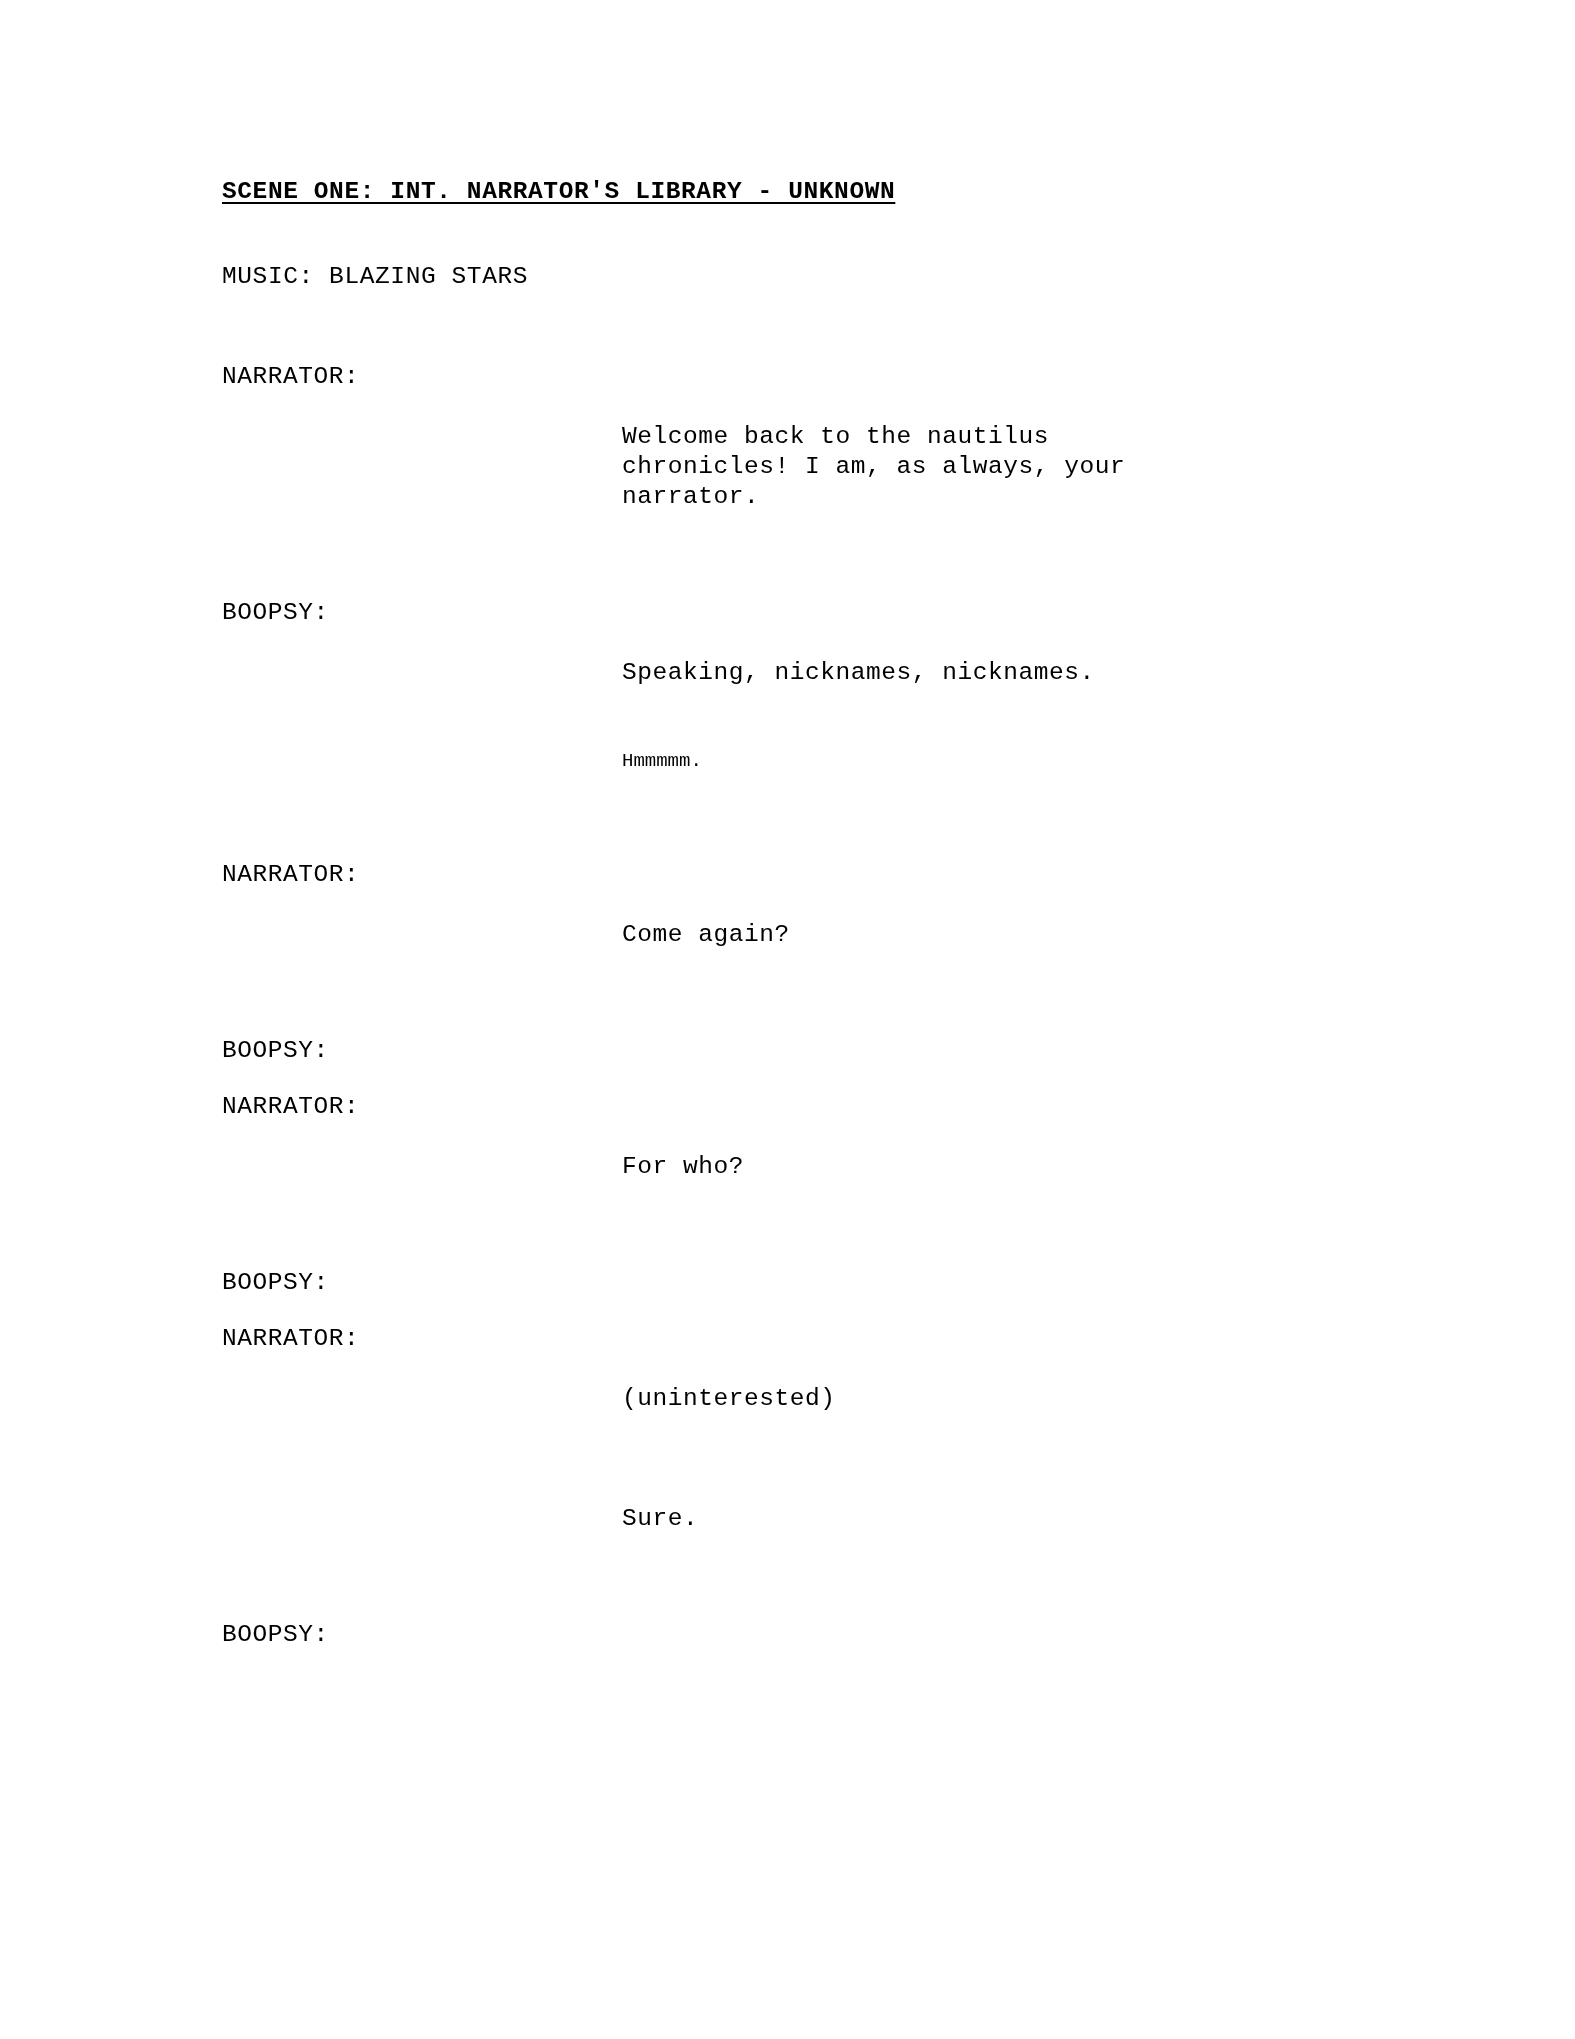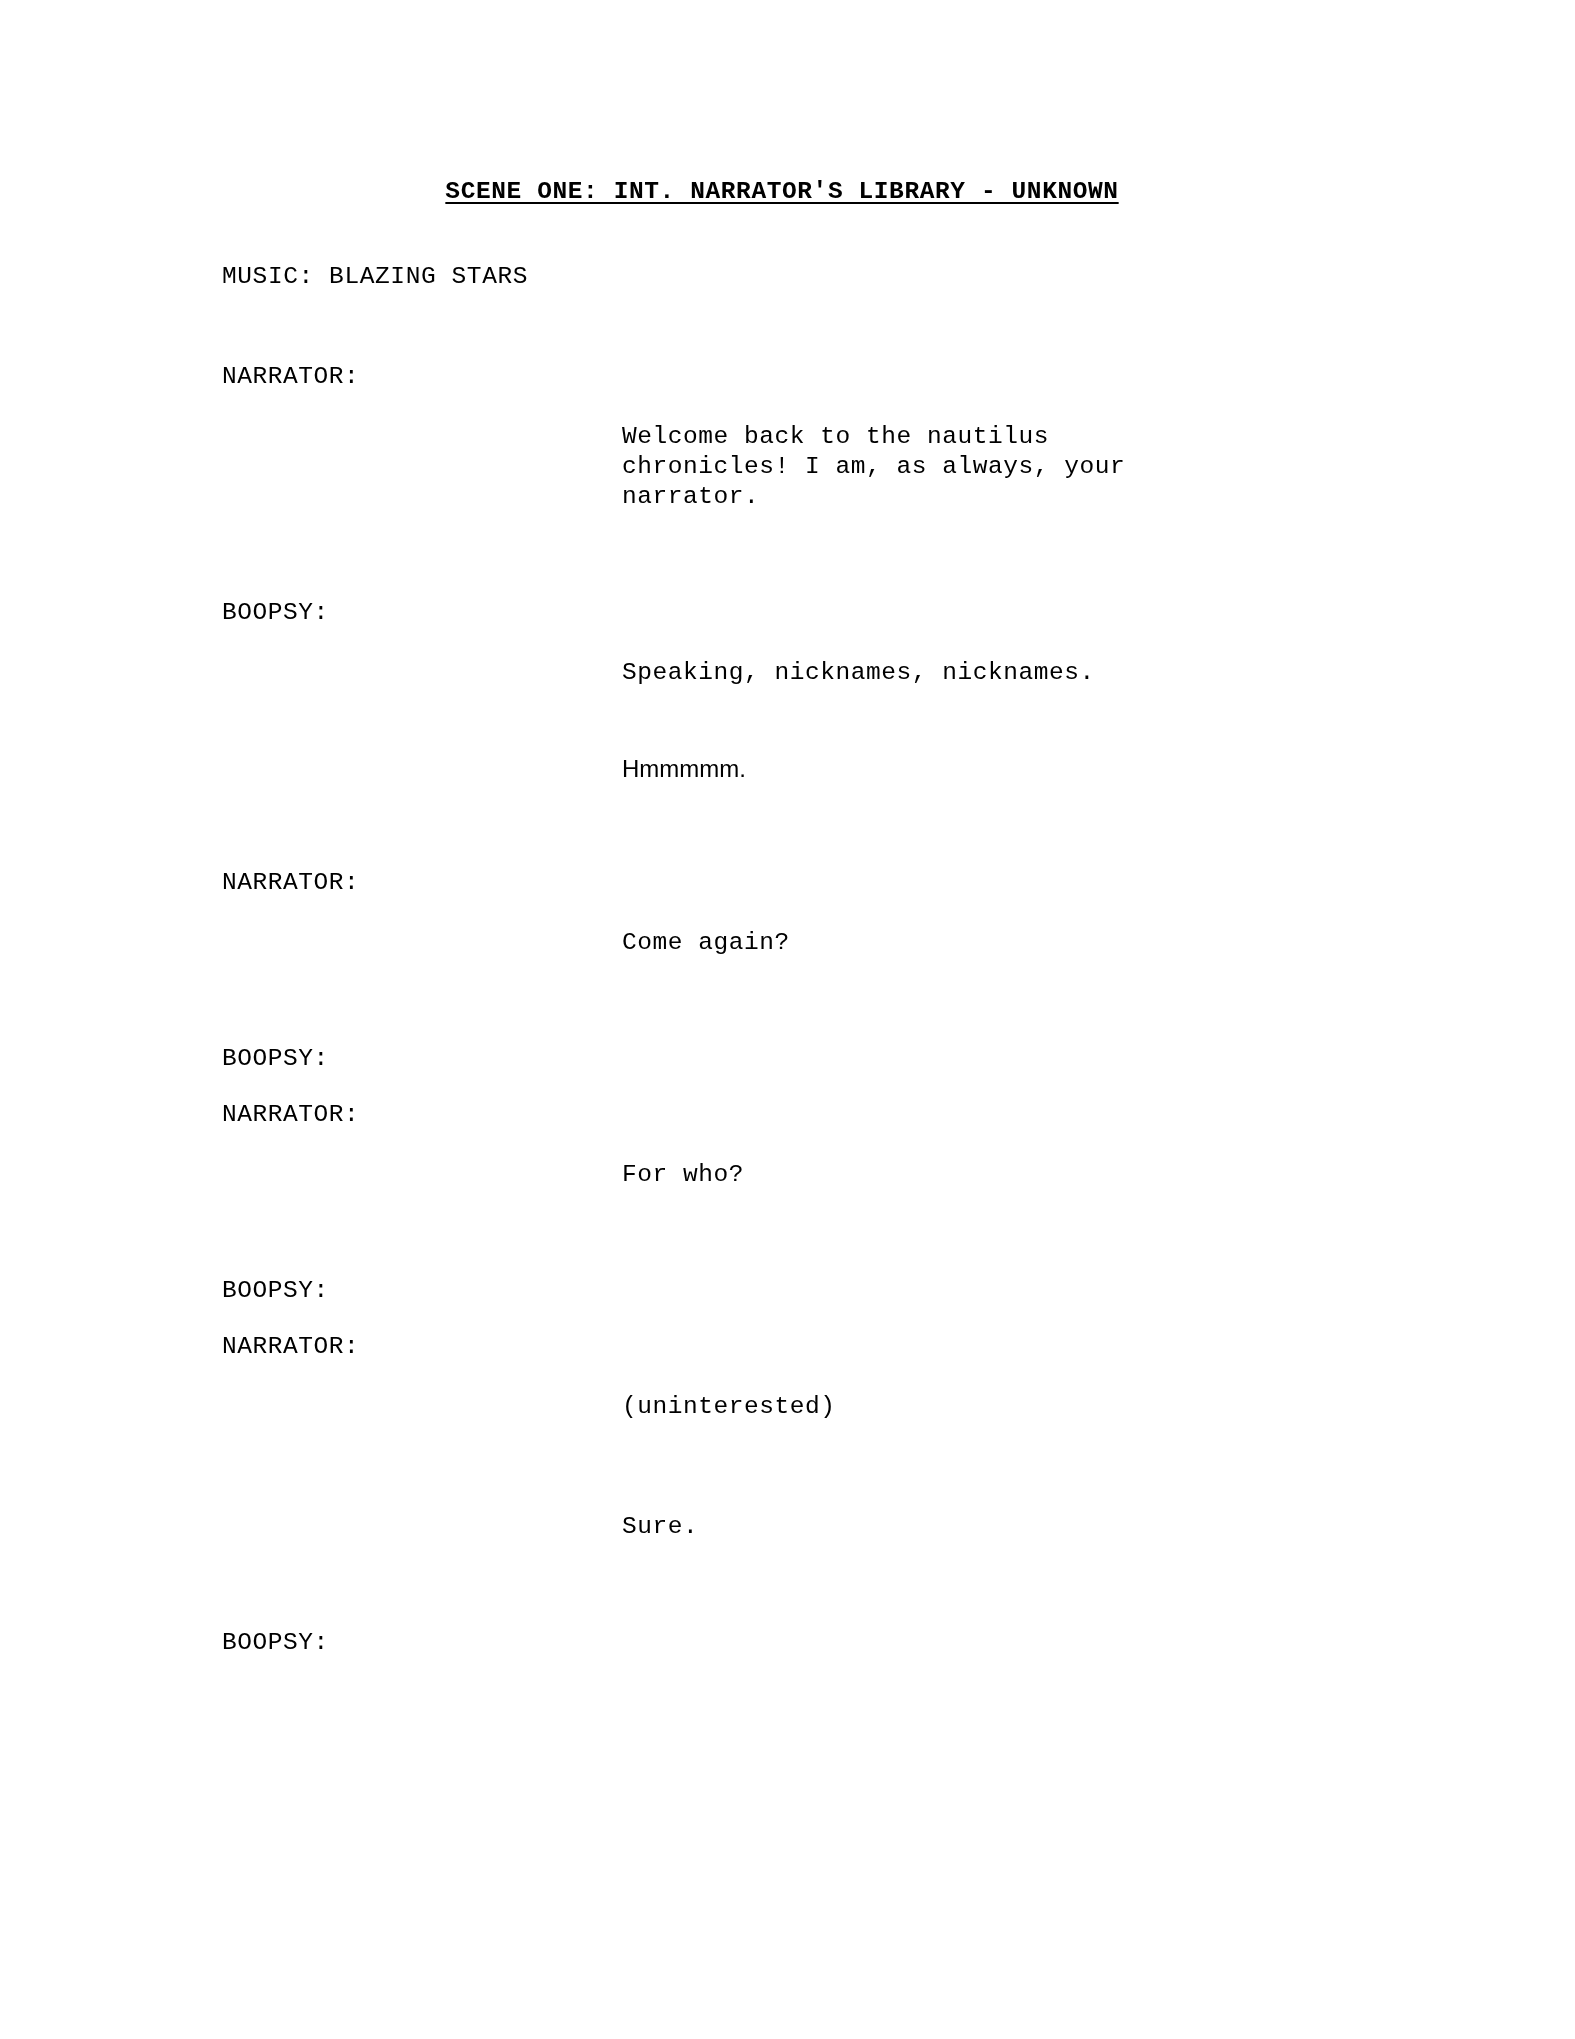--- a/index.html
+++ b/index.html
@@ -37,7 +37,6 @@
     text-underline-offset: 4px;
     margin: 0 0 58px 0;
     white-space: pre;
-    text-align: center;
   }
   .music-cue {
     font-size: 24.5px;

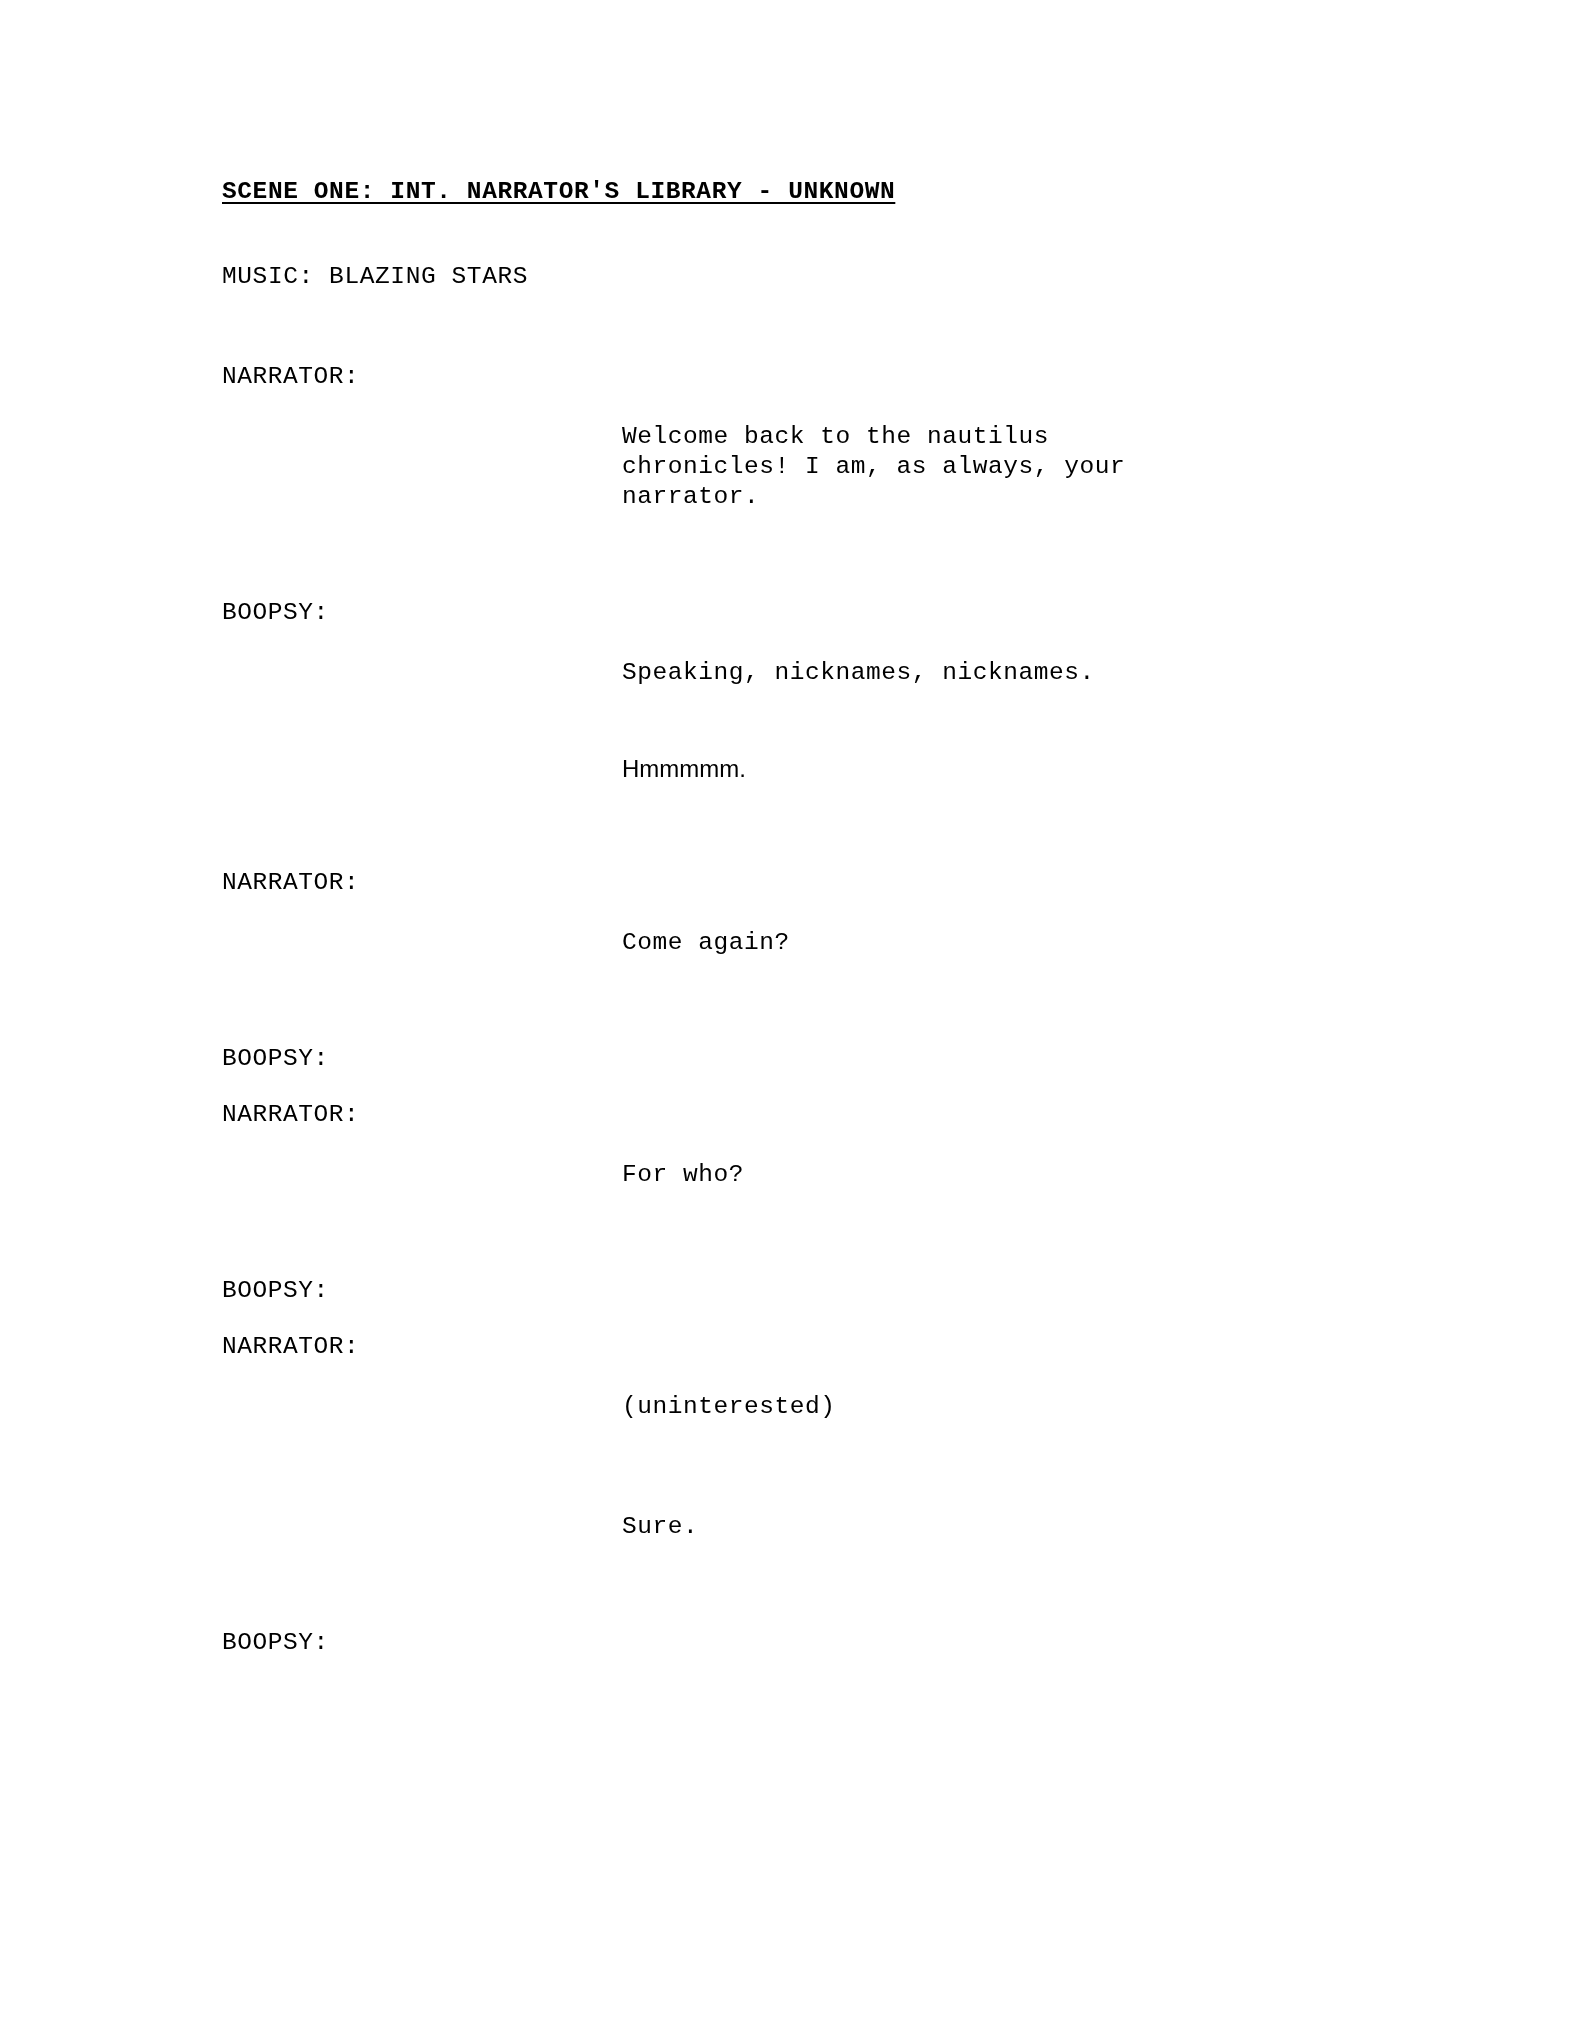--- a/index.html
+++ b/index.html
@@ -74,12 +74,11 @@
     margin-top: 30px;
   }
   .dialogue .small {
-    font-family: Liberation Sans, sans-serif;
-    font-size: 24px;
+    font-family: Liberation Mono, monospace;
+    font-size: 19px;
     letter-spacing: 0px;
     line-height: 26px;
     display: block;
-    margin-top: 8px;
   }
 </style>
 </head>

